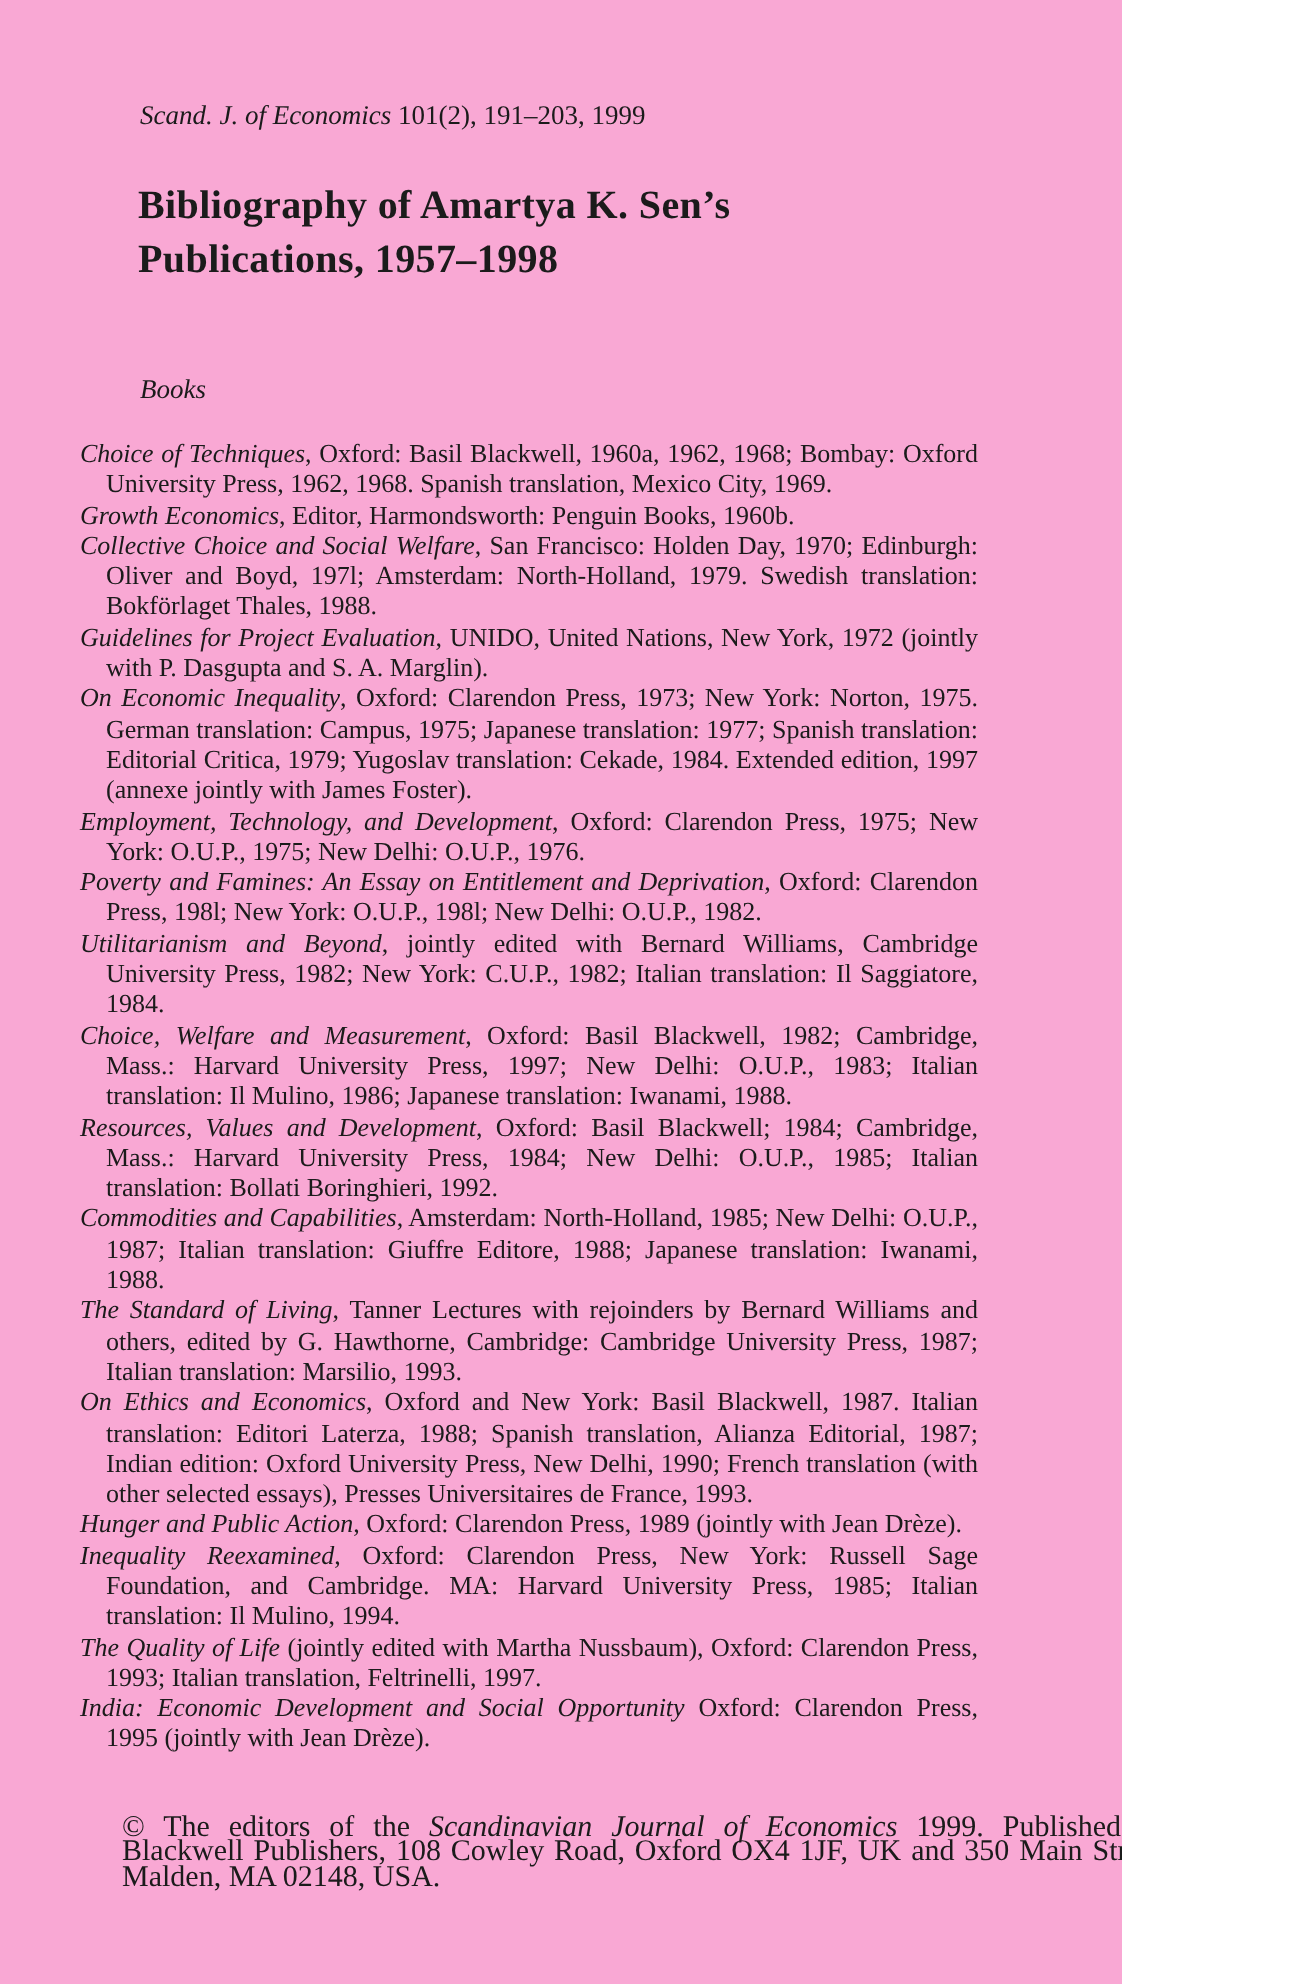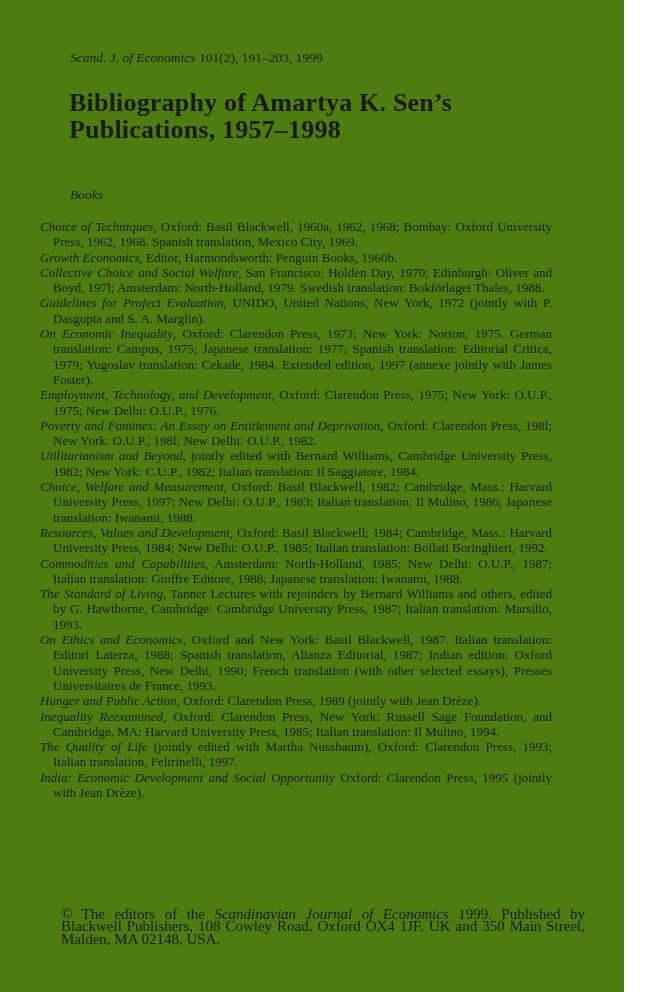--- a/index.html
+++ b/index.html
@@ -5,9 +5,9 @@
   html, body { margin: 0; padding: 0; background: #ffffff; }
   .page {
     position: relative;
-    width: 624px;
+    width: 561px;
     height: 992px;
-    background: #4d7c0f;
+    background: #f9a8d4;
     overflow: hidden;
     font-family: "Liberation Serif", "DejaVu Serif", serif;
     color: #1b1b1b;

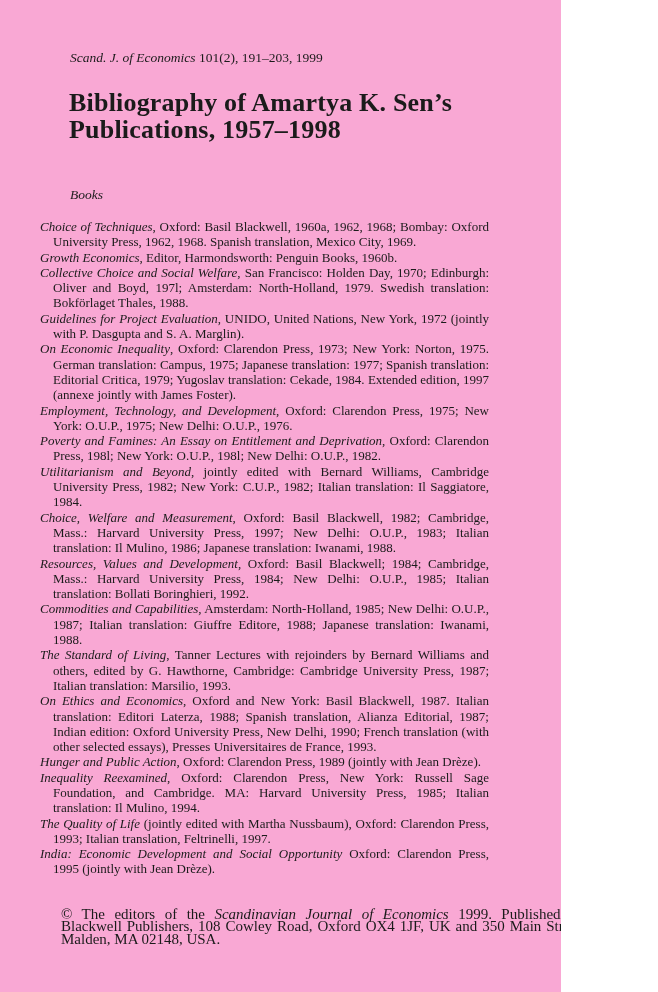--- a/index.html
+++ b/index.html
@@ -22,7 +22,7 @@
   .journal-line .jname { font-style: italic; }
   .page-title {
     margin: 25px 40px 0 69px;
-    font-size: 26px;
+    font-size: 20px;
     line-height: 26.5px;
     font-weight: bold;
     letter-spacing: 0.2px;

